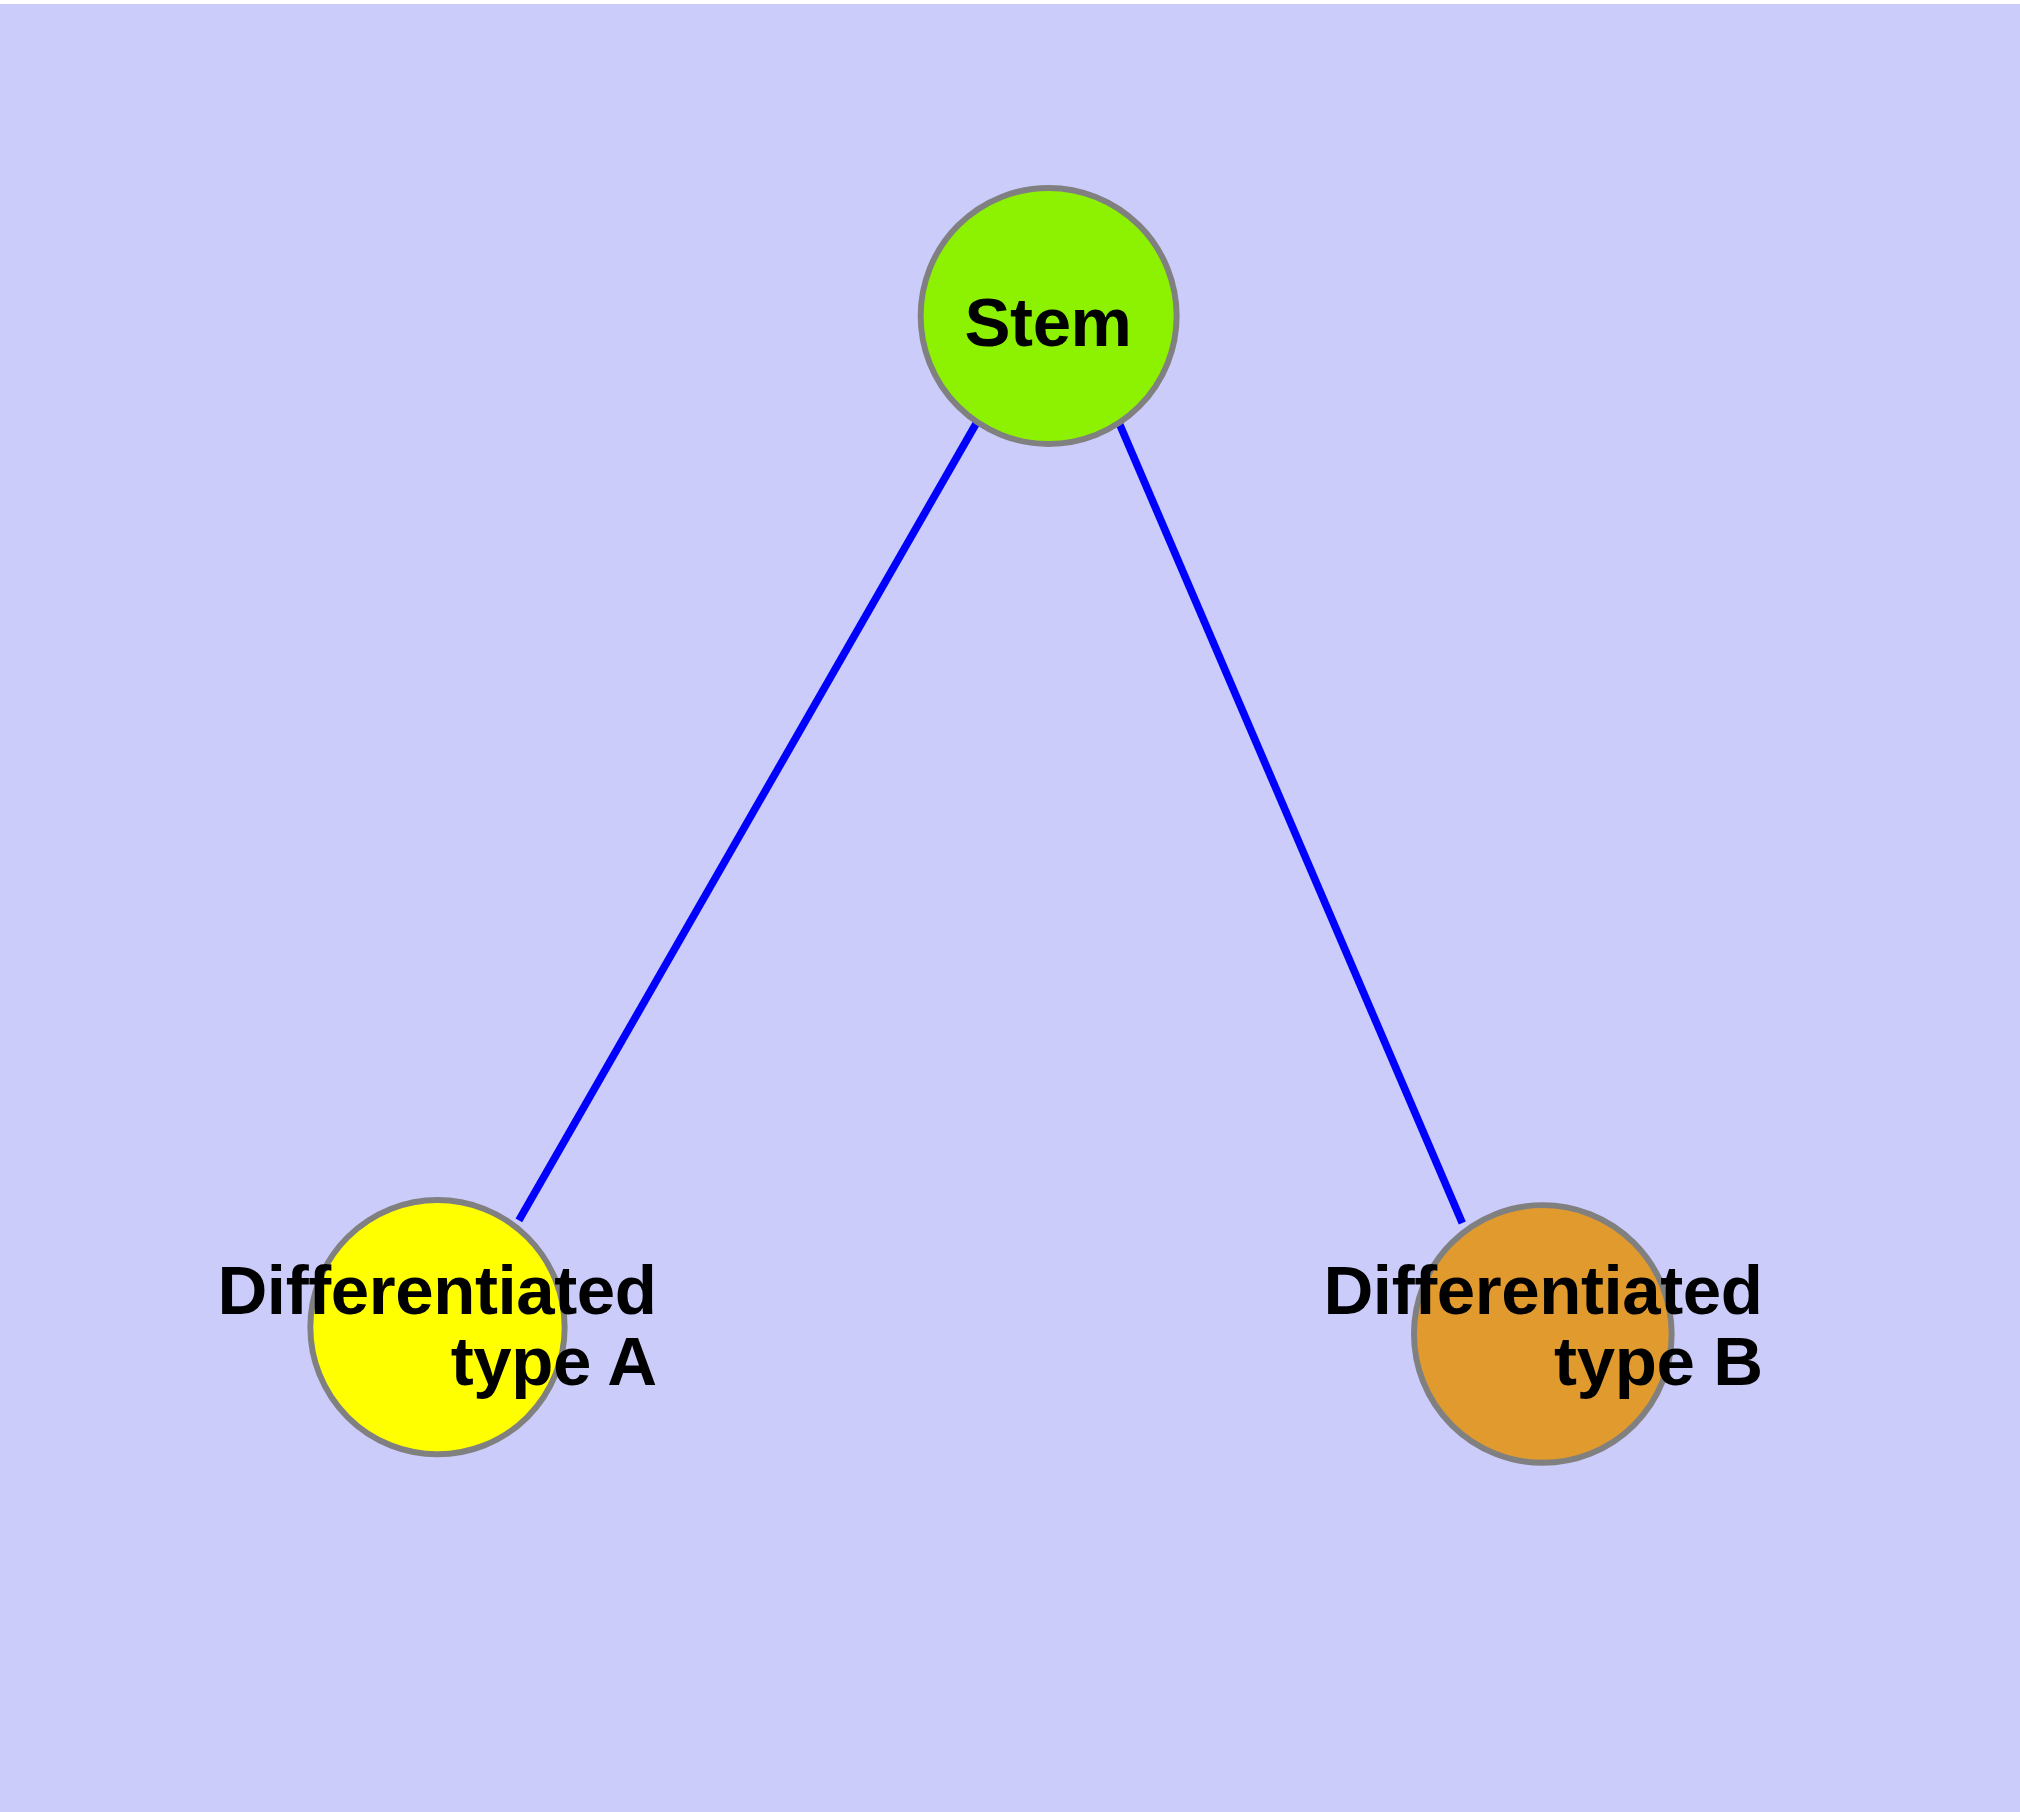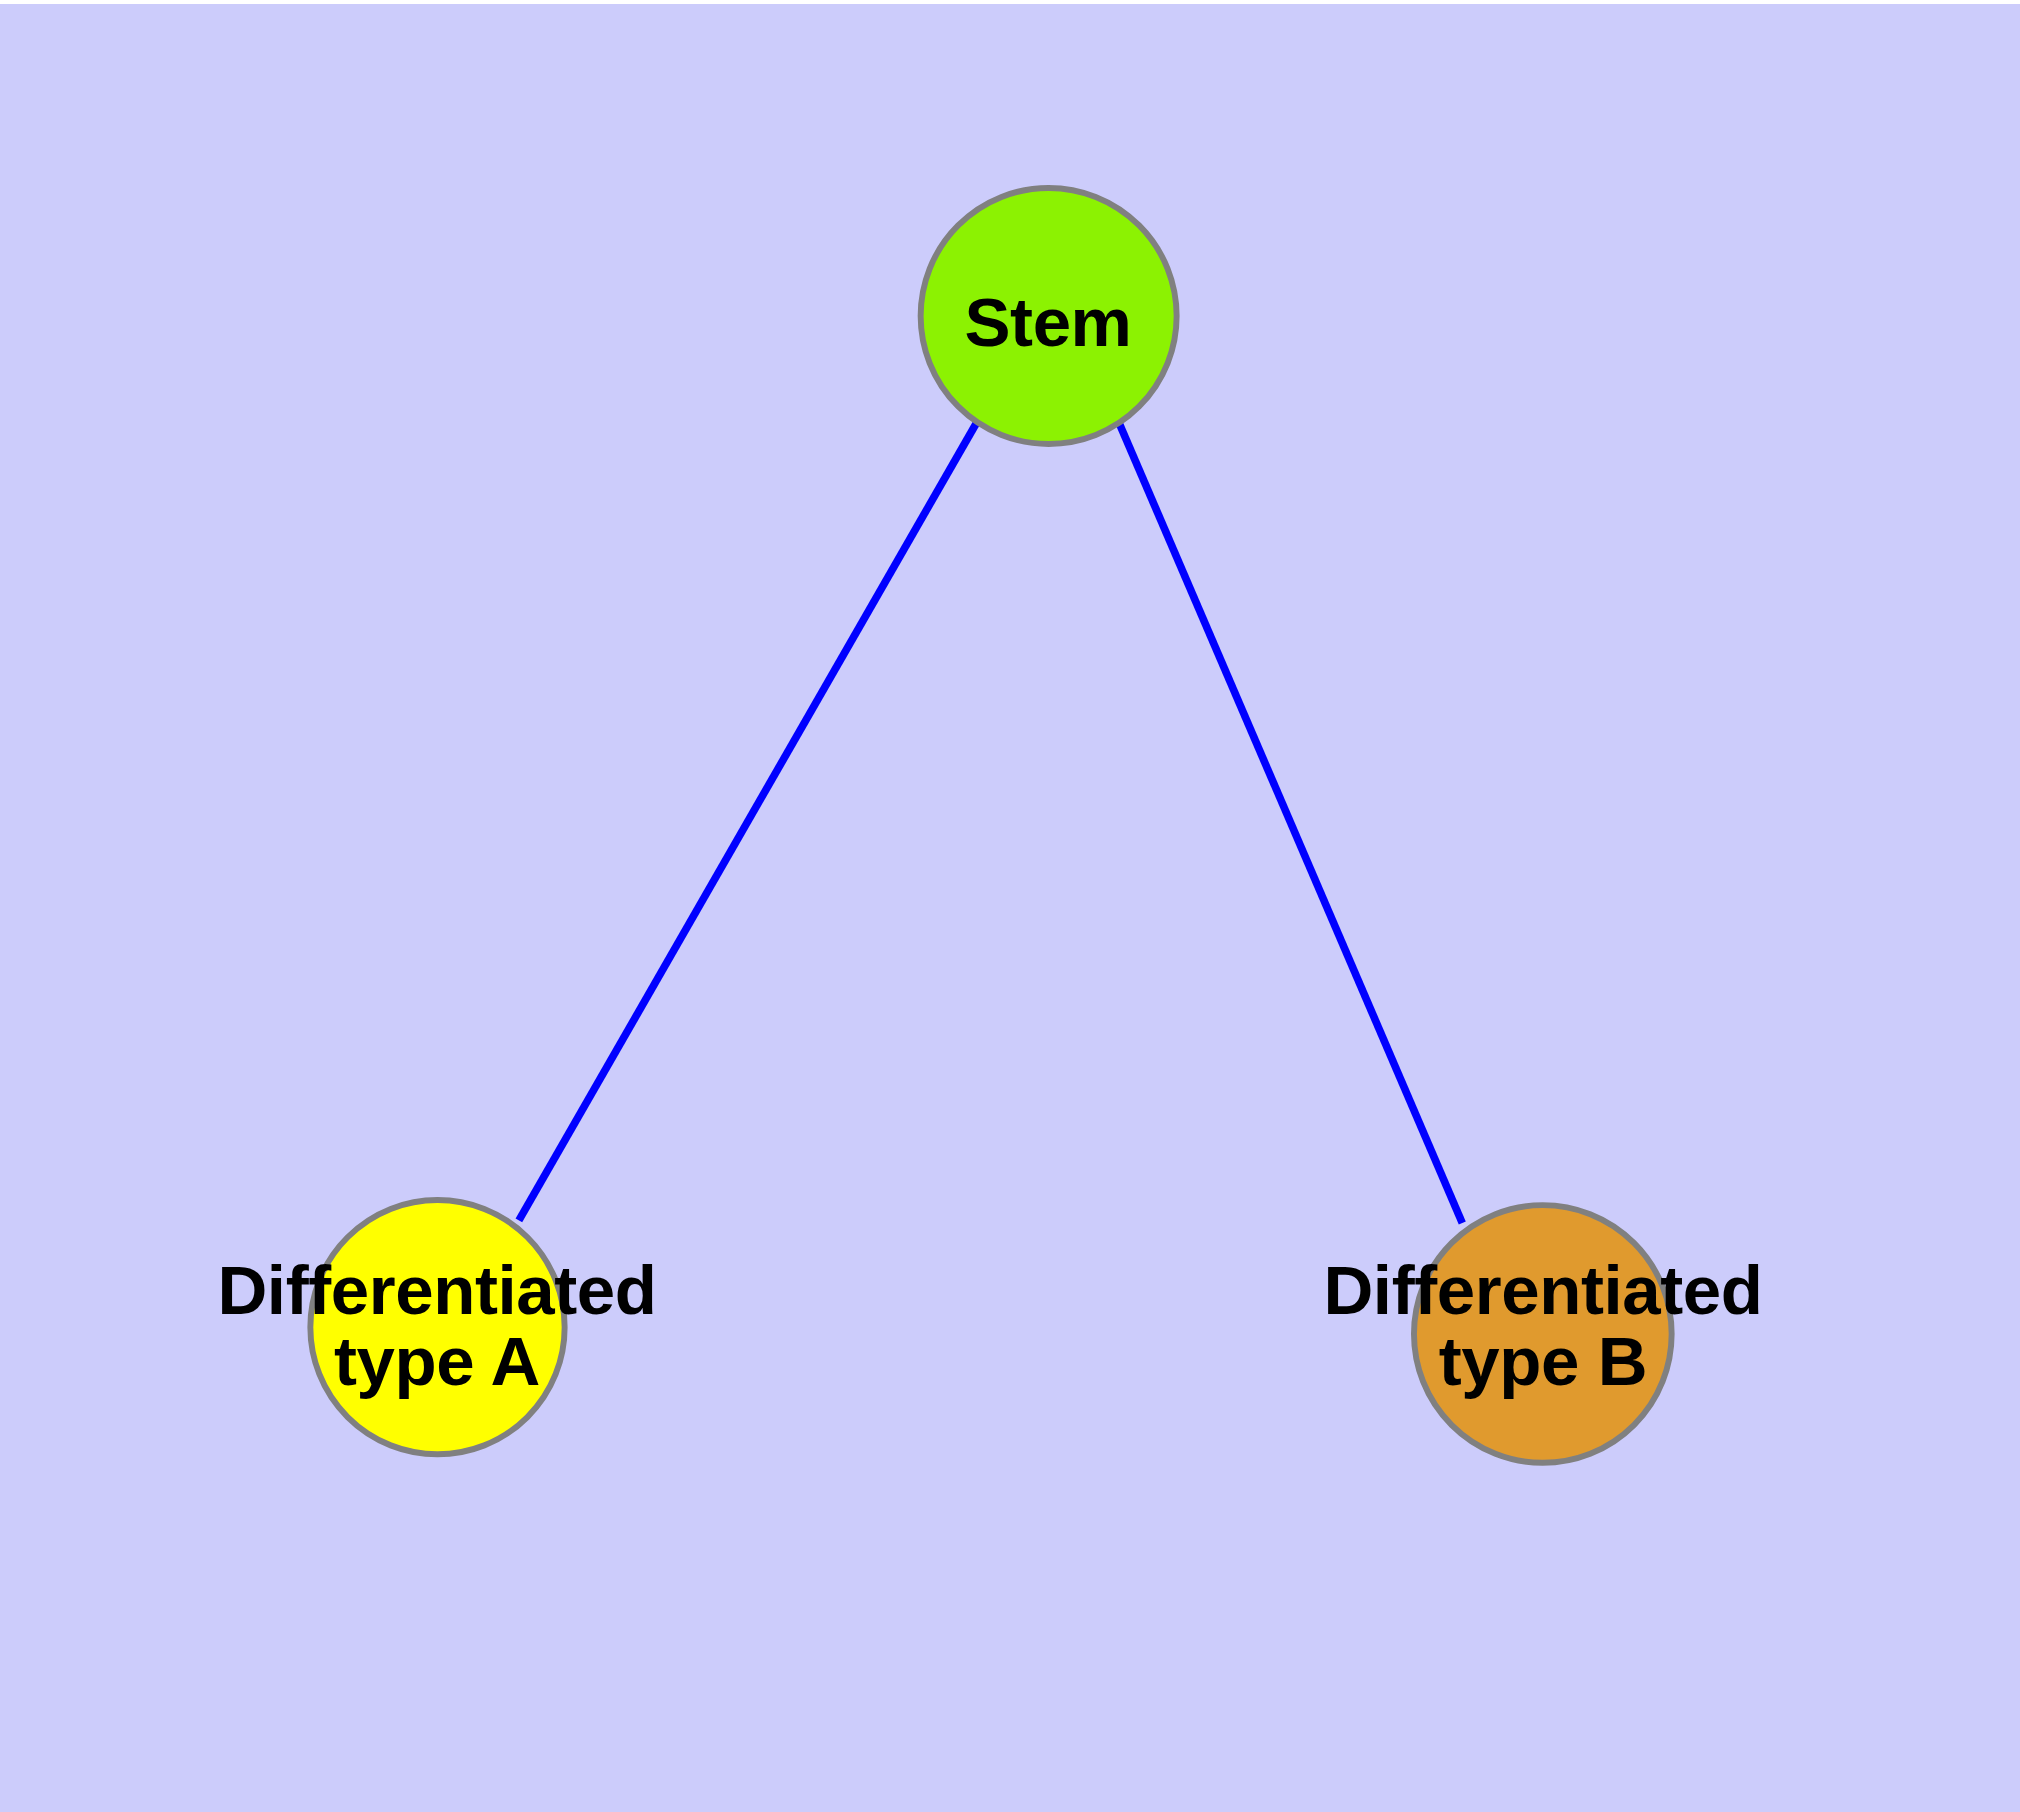--- a/index.html
+++ b/index.html
@@ -53,7 +53,7 @@
     font-weight: bold;
     font-size: 69px;
     line-height: 1.02;
-    text-align: center;
+    text-align: right;
     white-space: pre;
     transform: translate(-50%, -50%);
     pointer-events: none;

